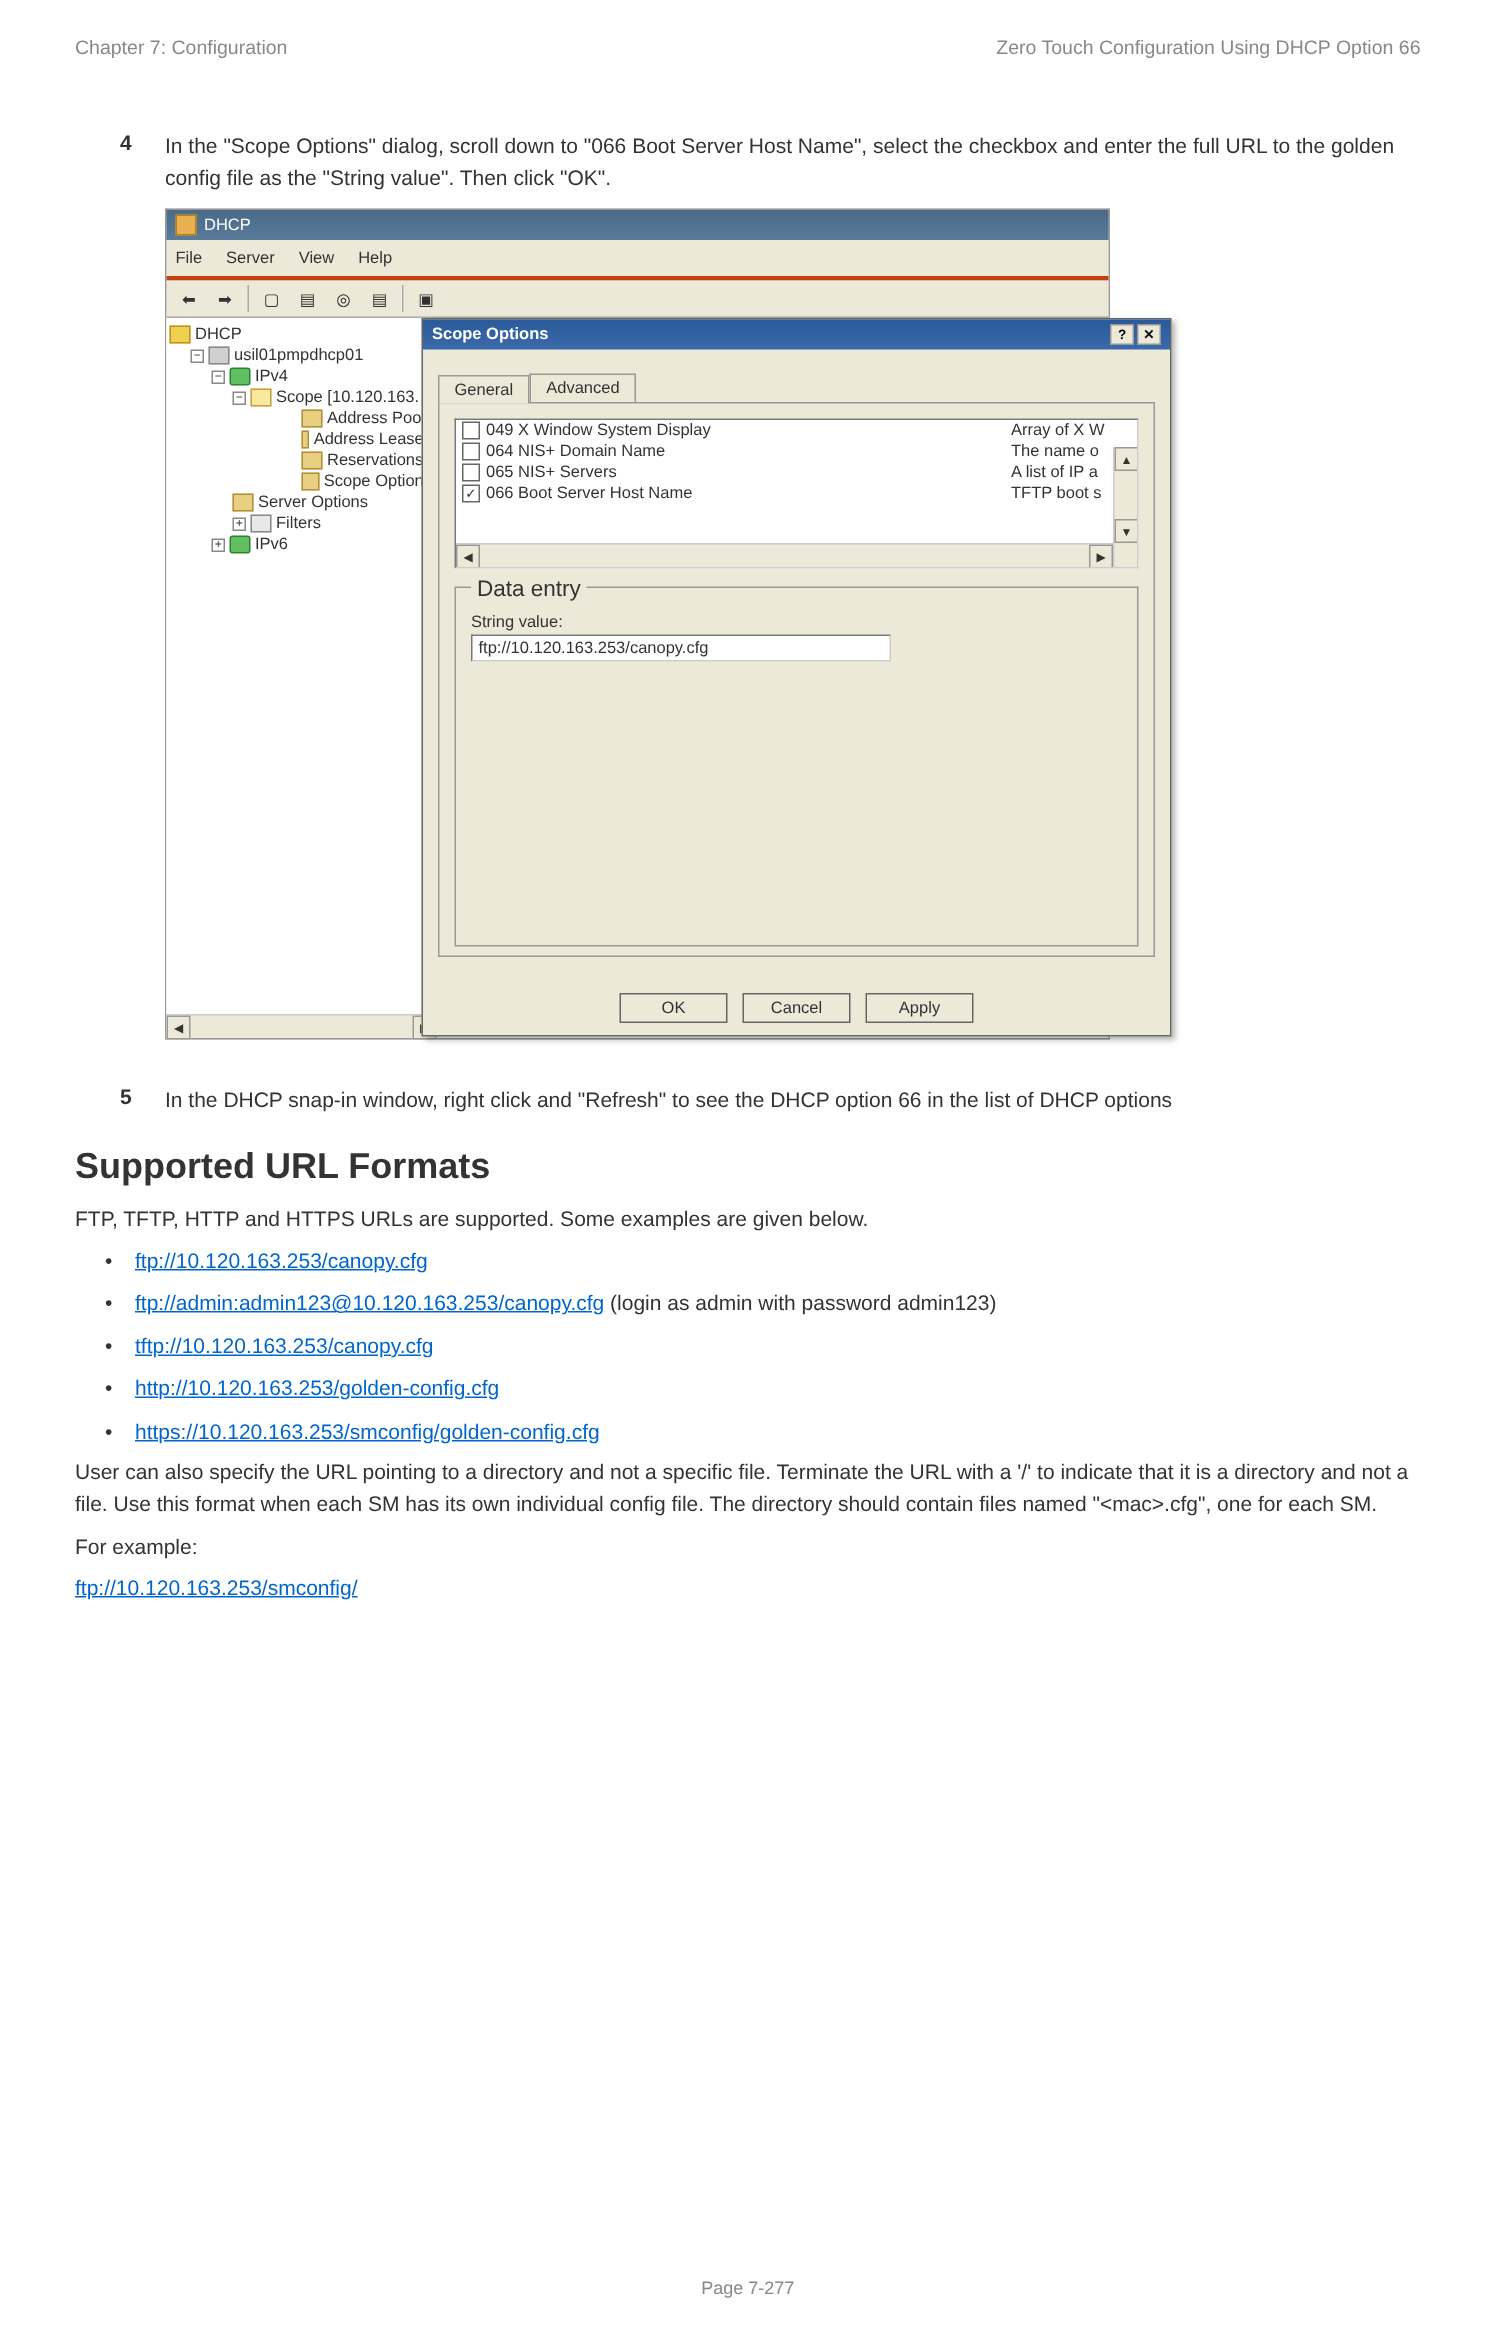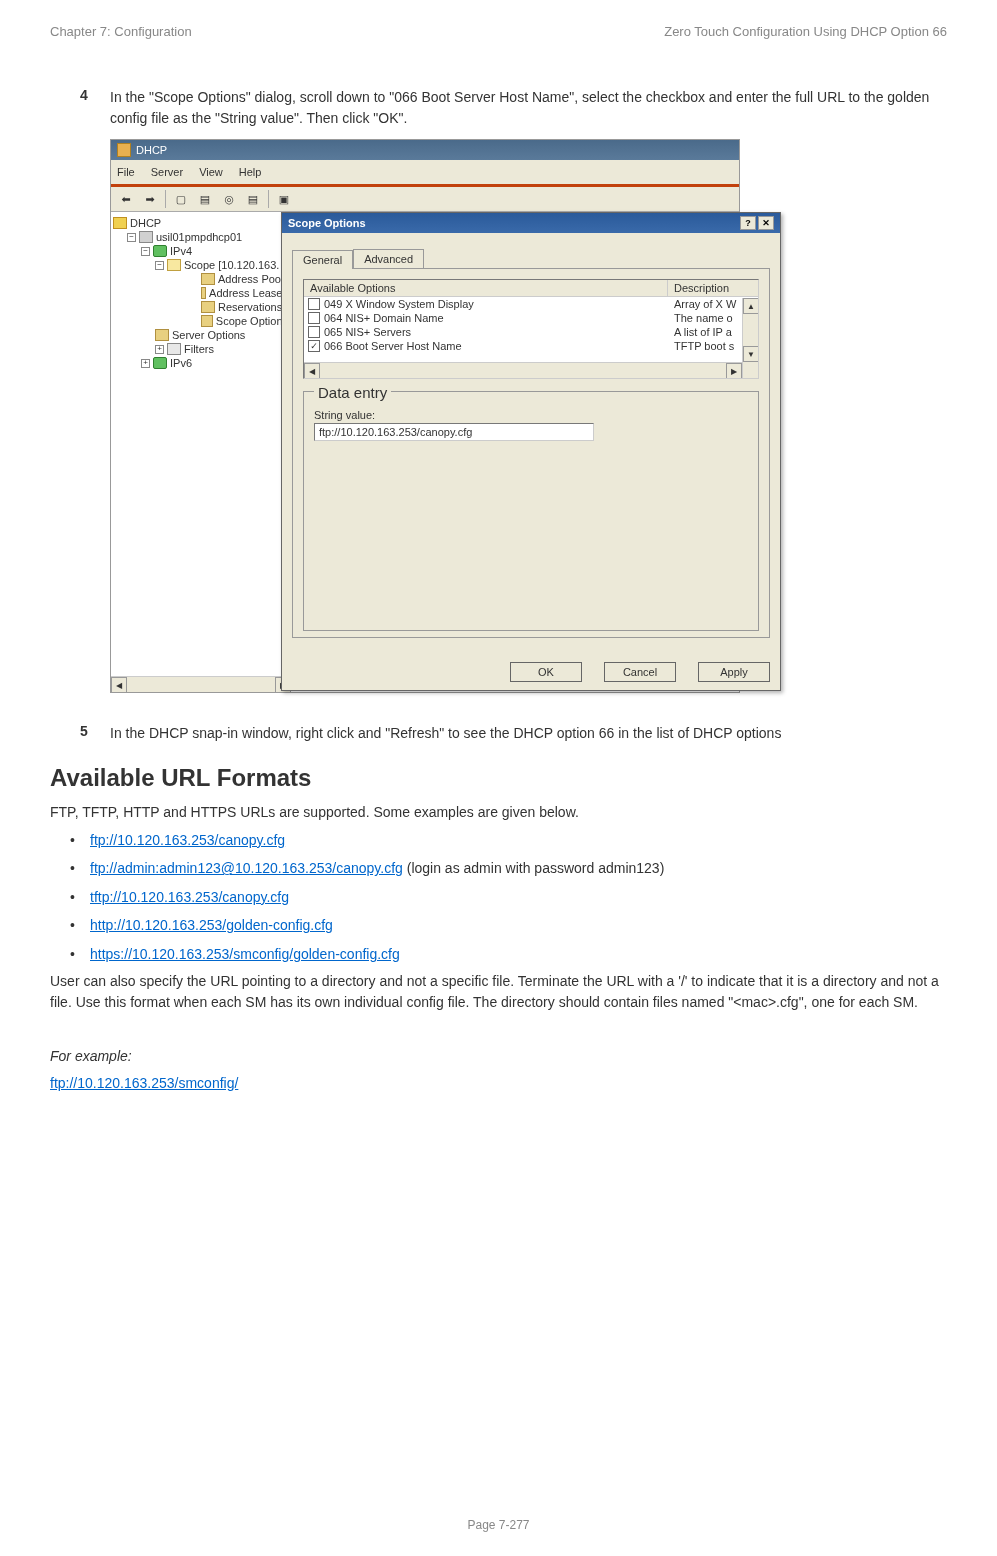--- a/index.html
+++ b/index.html
@@ -337,10 +337,6 @@
         </div>
         <div class="tab-panel">
           <div class="options-list" style="height:100px;">
-            <div class="list-header">
-              <div class="col-name">Available Options</div>
-              <div class="col-desc">Description</div>
-            </div>
             <div class="list-row">
                 <span class="cb"></span>
                 <span class="rtext">049 X Window System Display</span>

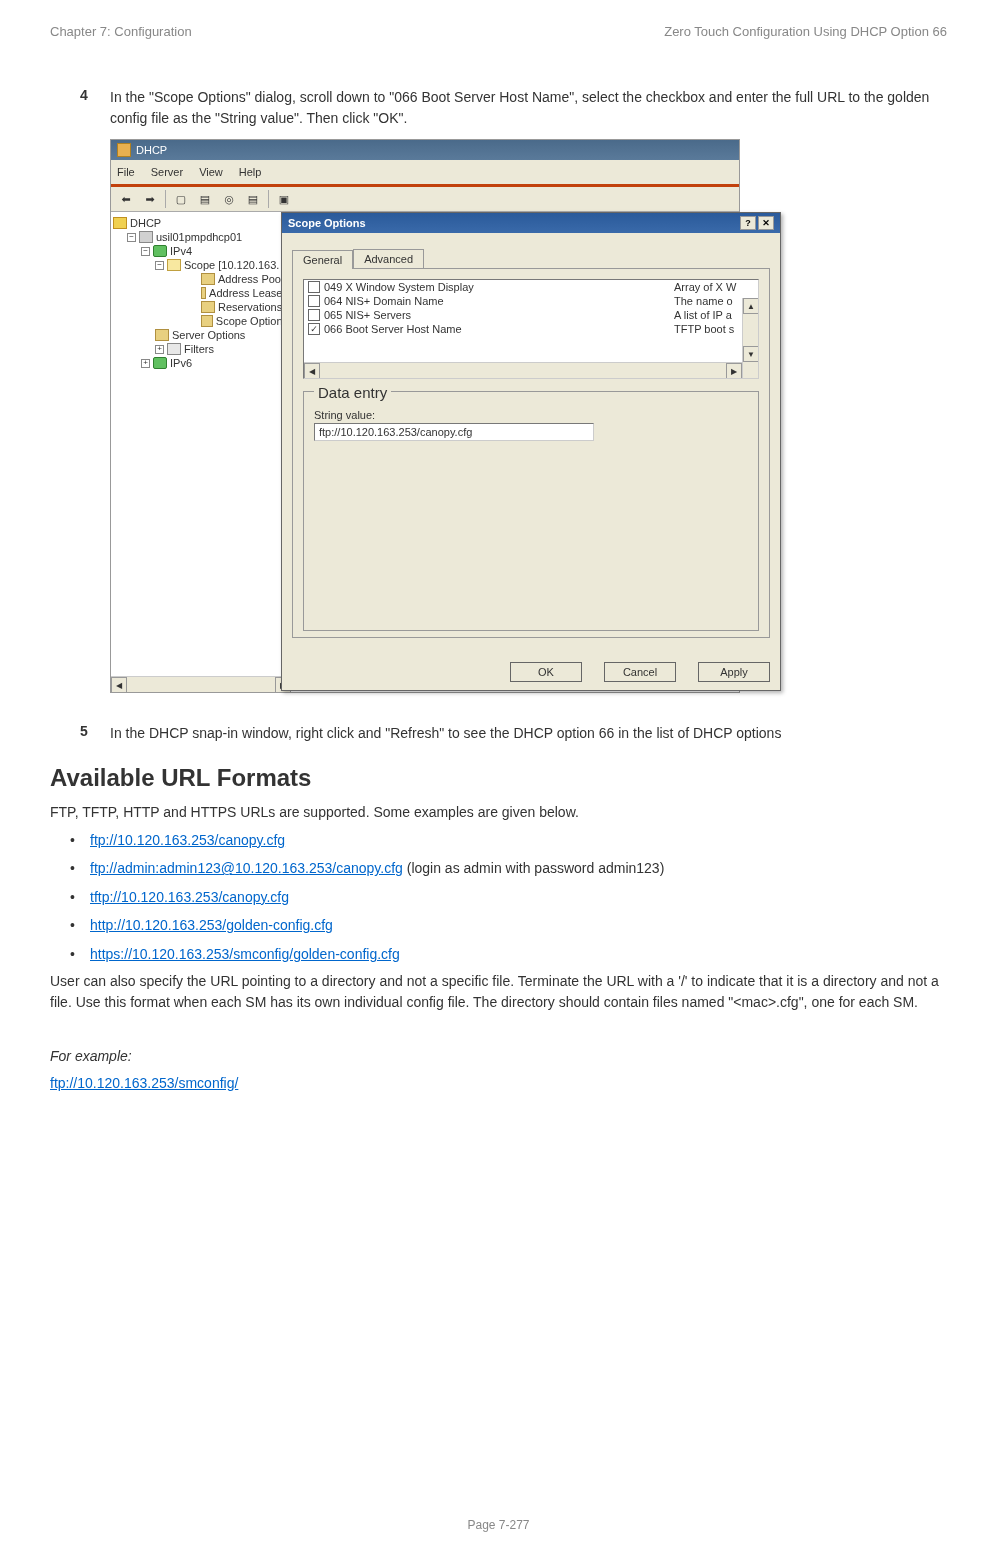--- a/index.html
+++ b/index.html
@@ -194,8 +194,8 @@
     }
     .dialog-buttons {
       display: flex;
-      justify-content: flex-end;
-      gap: 22px;
+      justify-content: center;
+      gap: 10px;
       padding: 8px 10px;
     }
     .dlg-btn {

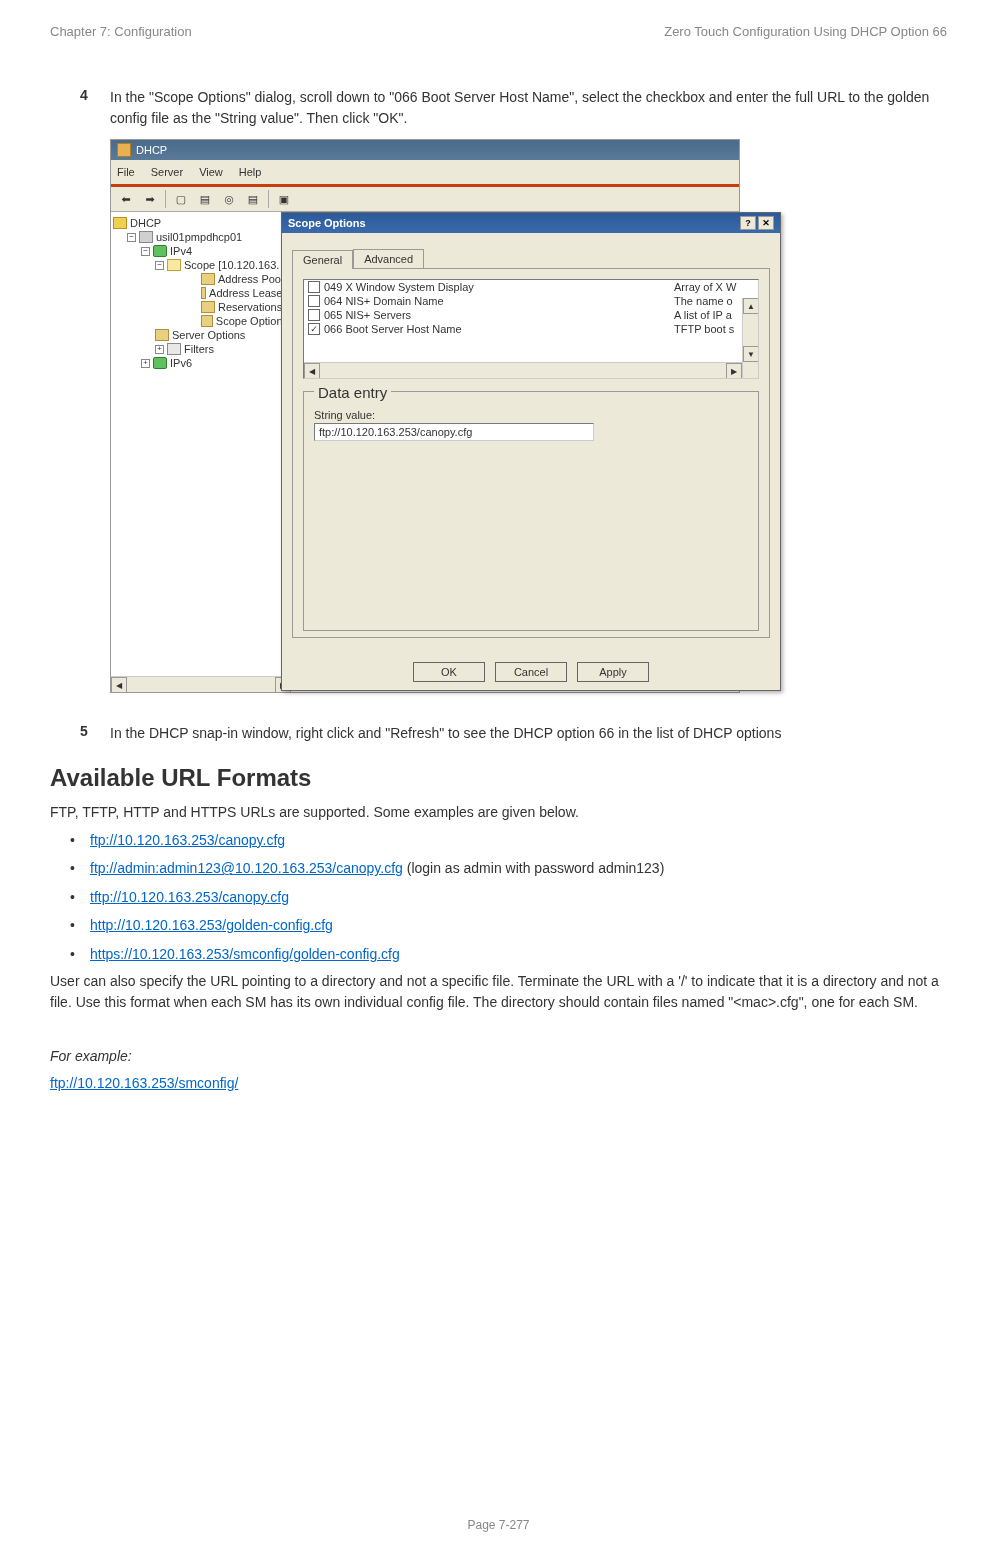--- a/index.html
+++ b/index.html
@@ -390,7 +390,7 @@
   <div class="step-text">In the DHCP snap-in window, right click and "Refresh" to see the DHCP option 66 in the list of DHCP options</div>
 </div>
 
-<h2>Available URL Formats</h2>
+<h2>Supported URL Formats</h2>
 
 <p class="body-text">FTP, TFTP, HTTP and HTTPS URLs are supported. Some examples are given below.</p>
 

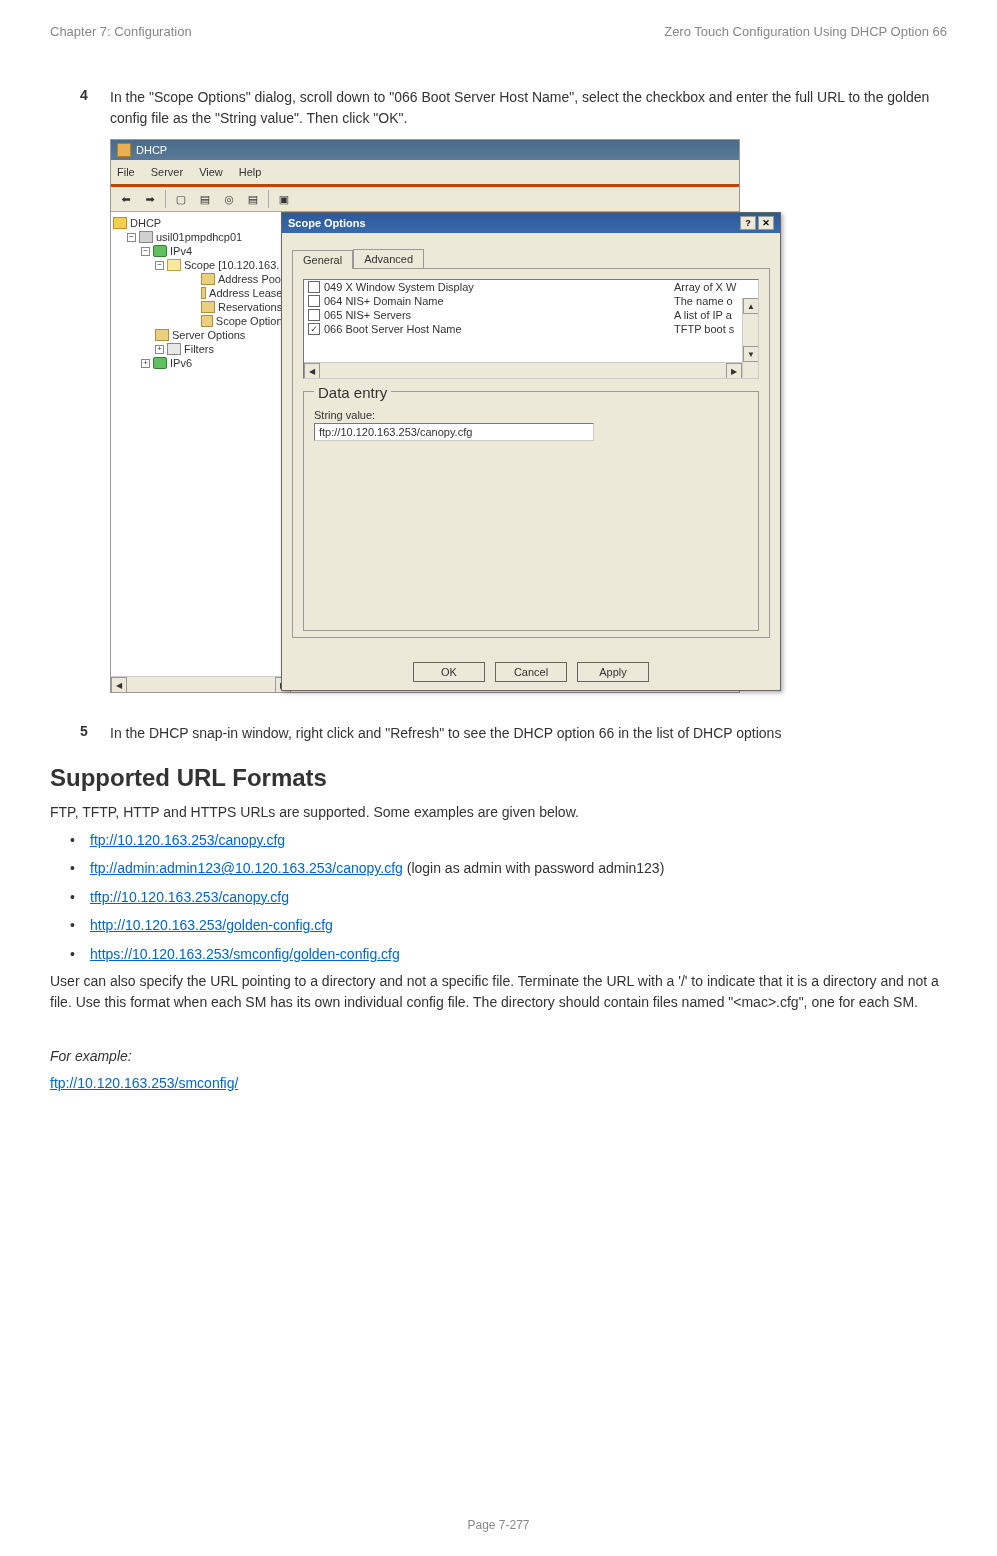--- a/index.html
+++ b/index.html
@@ -419,7 +419,7 @@
 
 <p class="body-text">User can also specify the URL pointing to a directory and not a specific file. Terminate the URL with a '/' to indicate that it is a directory and not a file. Use this format when each SM has its own individual config file. The directory should contain files named "&lt;mac&gt;.cfg", one for each SM.</p>
 
-<p class="body-text" style="margin-top:33px;font-style:italic;">For example:</p>
+<p class="body-text" style="margin-top:8px;">For example:</p>
 <p class="body-text"><span class="link">ftp://10.120.163.253/smconfig/</span></p>
 
 <div class="footer">Page 7-277</div>

